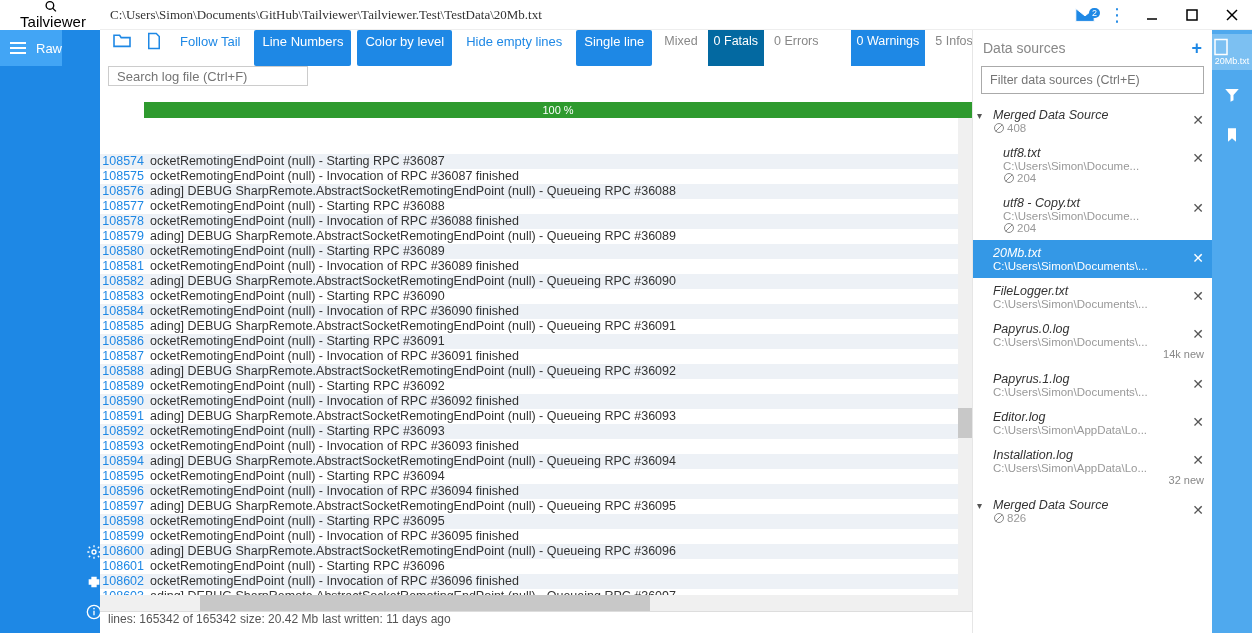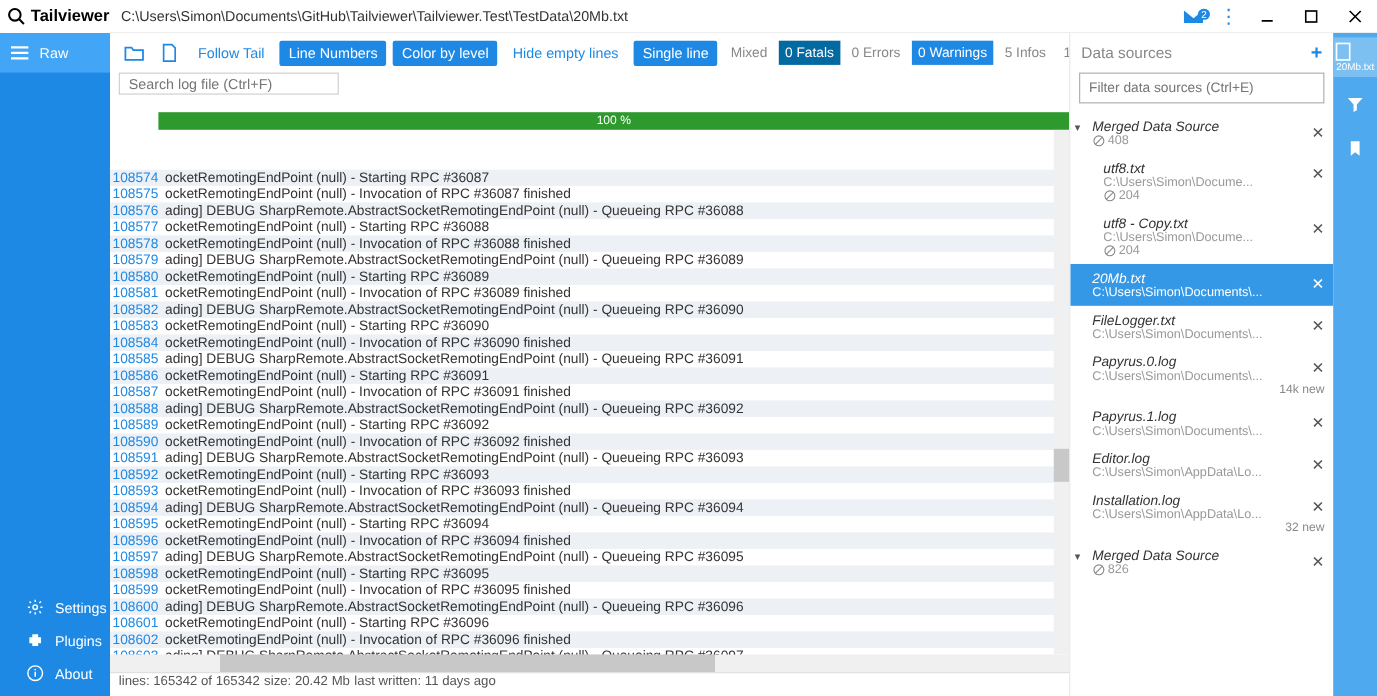--- a/index.html
+++ b/index.html
@@ -7,7 +7,7 @@
 
 
 .titlebar { height: 30px; display: flex; align-items: center; background: #fff; border-bottom: 1px solid #eee; }
-.titlebar .logo { width: 100px; height: 30px; background: #fff; display: flex; align-items: center; padding-left: 6px; font-weight: 700; font-size: 15px; }
+.titlebar .logo { width: 100px; height: 30px; background: #fff; display: flex; align-items: center; padding-left: 6px; font-weight: 400; font-size: 15px; flex-direction: column; }
 .titlebar .logo svg { margin-right: 4px; }
 .titlebar .titlepath { flex: 1; padding-left: 10px; font-size: 13px; color: #333; }
 .titlebar .win-icons { display: flex; align-items: center; }

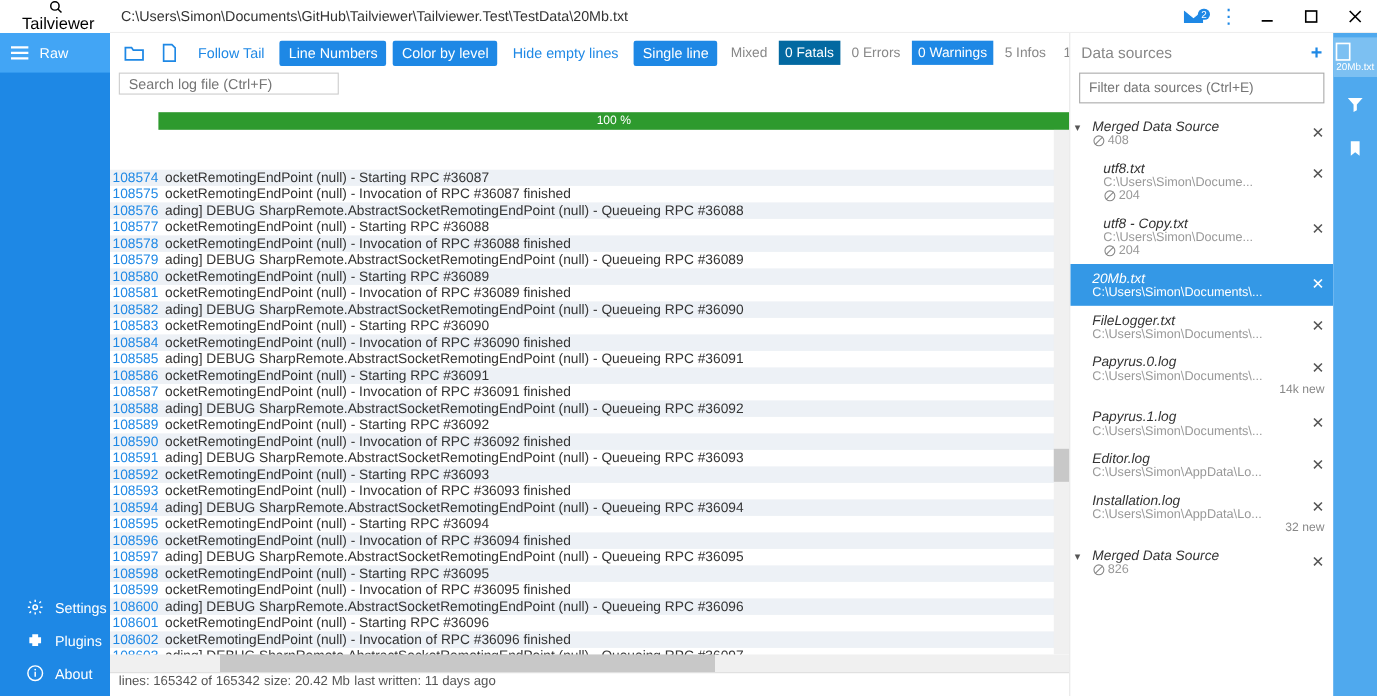--- a/index.html
+++ b/index.html
@@ -9,7 +9,7 @@
 .titlebar { height: 30px; display: flex; align-items: center; background: #fff; border-bottom: 1px solid #eee; }
 .titlebar .logo { width: 100px; height: 30px; background: #fff; display: flex; align-items: center; padding-left: 6px; font-weight: 400; font-size: 15px; flex-direction: column; }
 .titlebar .logo svg { margin-right: 4px; }
-.titlebar .titlepath { flex: 1; padding-left: 10px; font-size: 13px; color: #333; }
+.titlebar .titlepath { flex: 1; padding-left: 10px; font-size: 13px; color: #333; font-family: Liberation Serif, serif; }
 .titlebar .win-icons { display: flex; align-items: center; }
 .titlebar .mail { color: #1e88e5; padding: 0 6px; position: relative; }
 .titlebar .mail .badge { position: absolute; top: 2px; right: 2px; font-size: 9px; background: #1e88e5; color: #fff; border-radius: 6px; padding: 0 3px; }

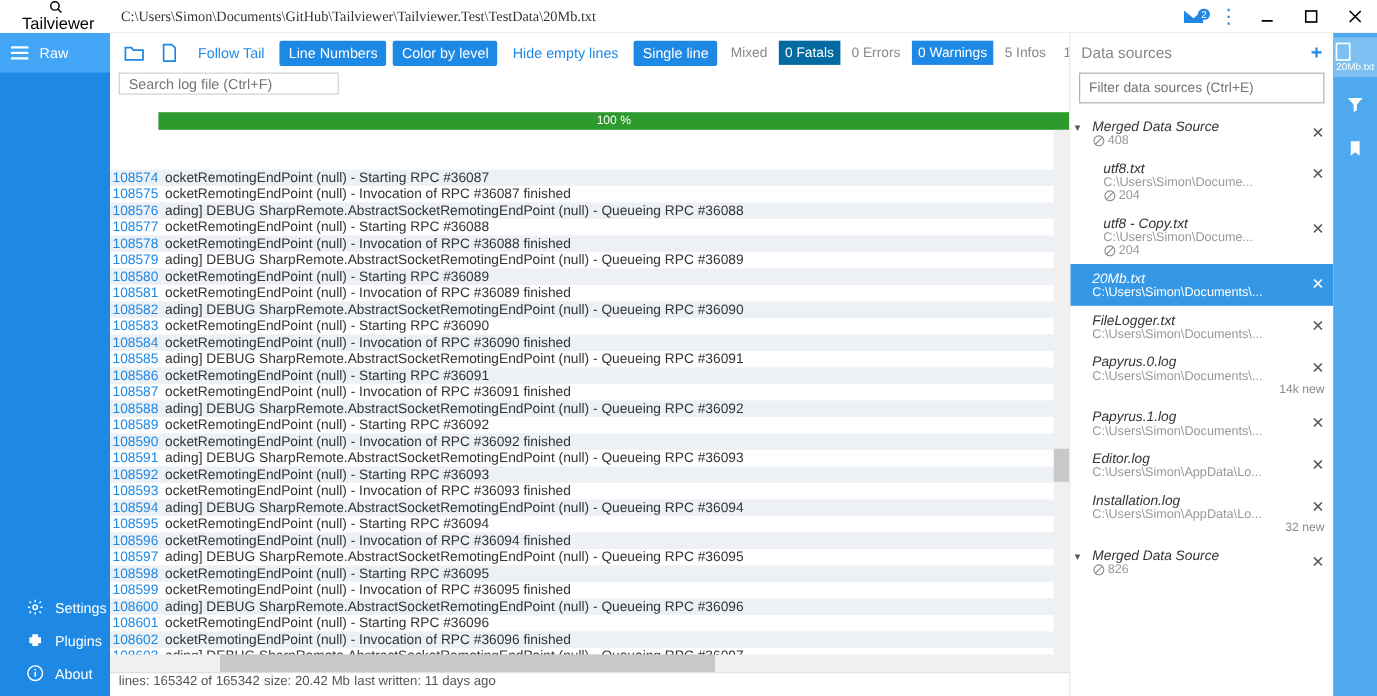--- a/index.html
+++ b/index.html
@@ -20,7 +20,7 @@
 .main { flex: 1; display: flex; min-height: 0; }
 
 
-.sidebar { width: 100px; background: #1e88e5; color: #fff; display: flex; flex-direction: column; }
+.sidebar { width: 100px; background: #1e88e5; color: #fff; display: flex; }
 .sidebar .top { display: flex; flex-direction: column; }
 .sidebar .hamburger { height: 36px; background: #42a5f5; display: flex; align-items: center; padding-left: 10px; font-size: 13px; }
 .sidebar .hamburger svg { margin-right: 10px; }

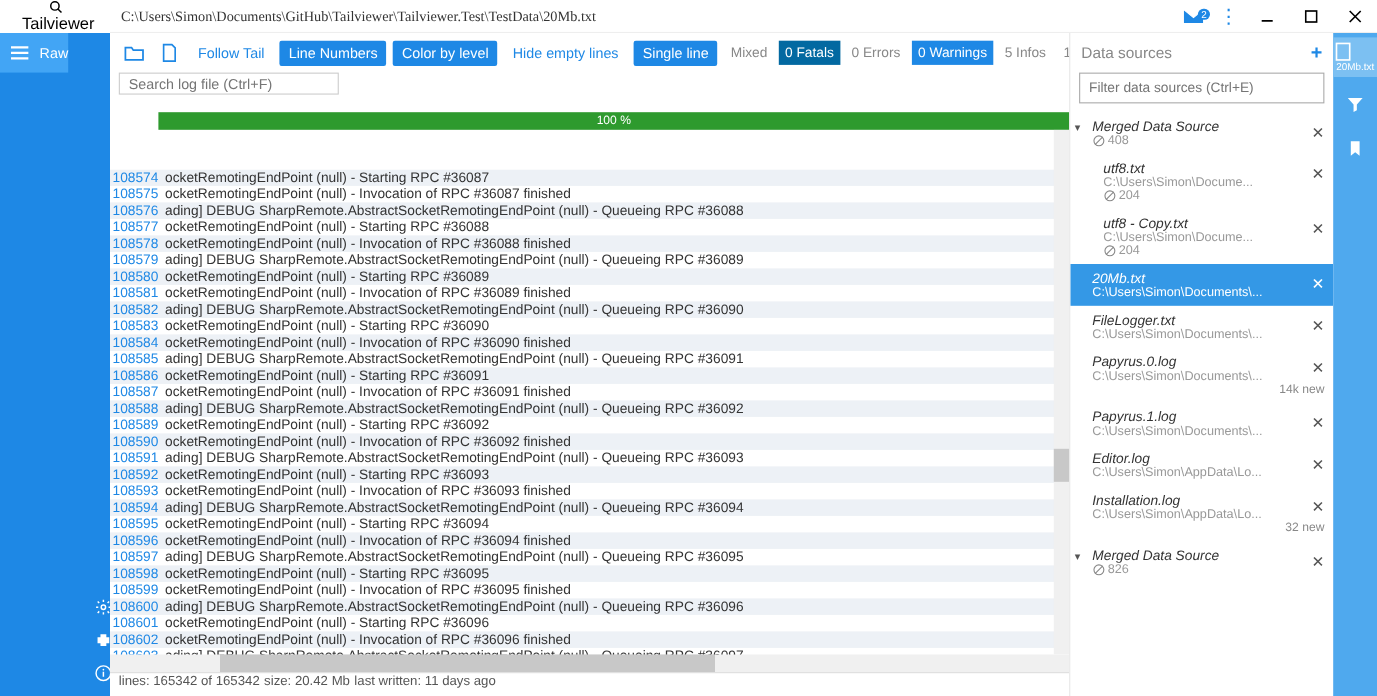--- a/index.html
+++ b/index.html
@@ -32,7 +32,7 @@
 .center { flex: 1; display: flex; flex-direction: column; min-width: 0; }
 
 
-.toolbar { height: 36px; background: #fff; display: flex; align-items: center; padding: 0 8px; gap: 6px; font-size: 13px; }
+.toolbar { height: 36px; background: #fff; display: flex; padding: 0 8px; gap: 6px; font-size: 13px; }
 .toolbar .tbtn { padding: 4px 8px; border-radius: 2px; color: #1e88e5; cursor: default; white-space: nowrap; }
 .toolbar .tbtn.active { background: #1e88e5; color: #fff; }
 .toolbar .ticon { color: #1e88e5; padding: 2px 4px; }

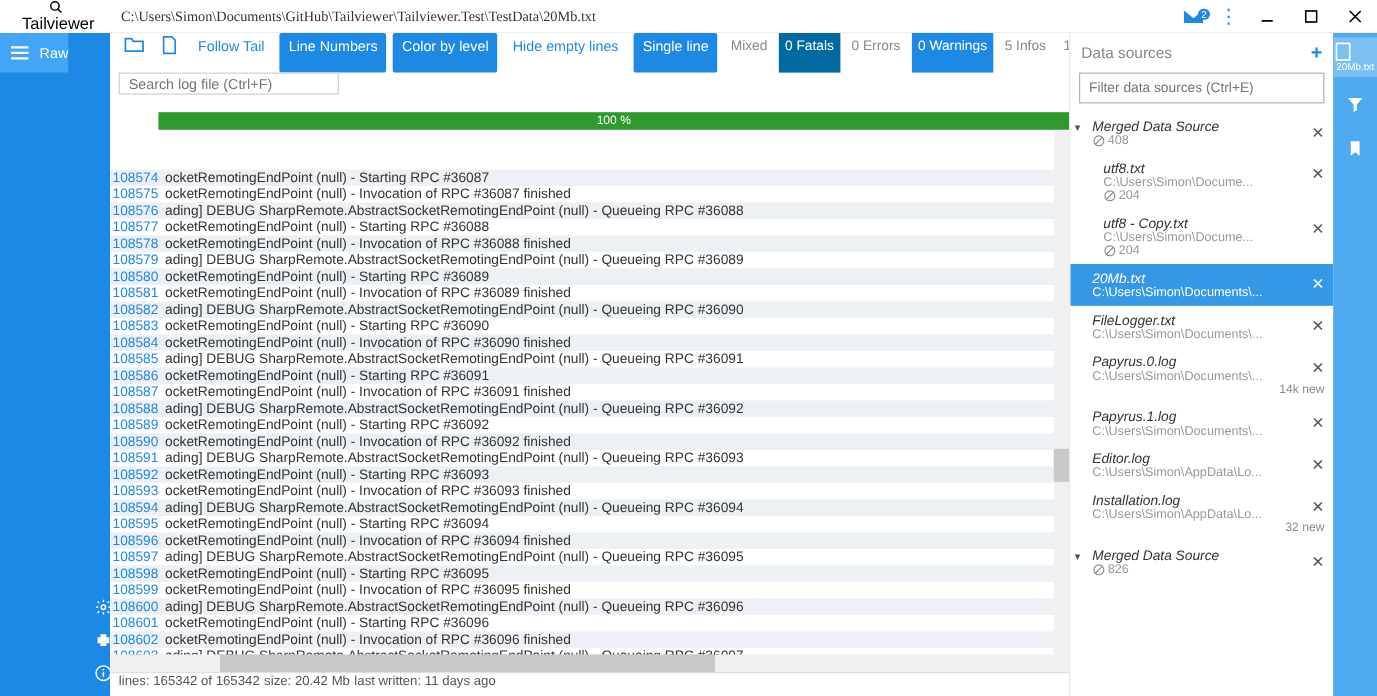--- a/index.html
+++ b/index.html
@@ -39,7 +39,7 @@
 .toolbar .stats { display: flex; gap: 4px; }
 .toolbar .stat { padding: 4px 6px; font-size: 12.5px; color: #888; white-space: nowrap; }
 .toolbar .stat.fatal { background: #0369a1; color: #fff; }
-.toolbar .stat.warn { background: #1e88e5; color: #fff; }
+.toolbar .stat.warn { background: #1e88e5; color: #fff; margin-left: 22px; }
 
 
 .searchrow { height: 36px; padding: 0 8px 6px 8px; }

